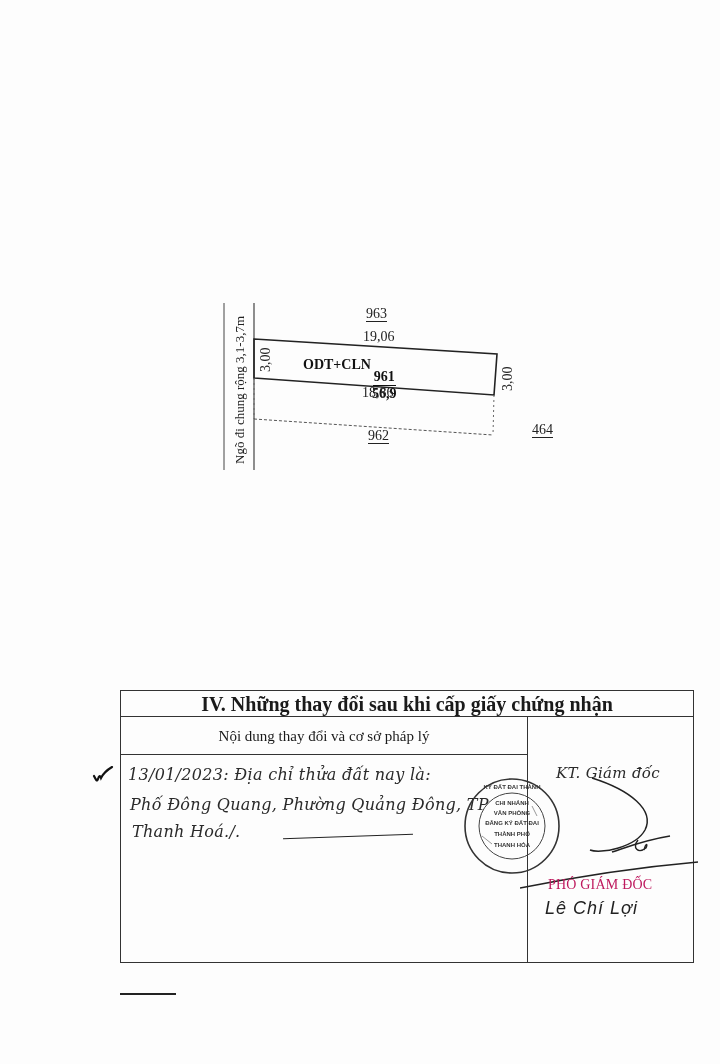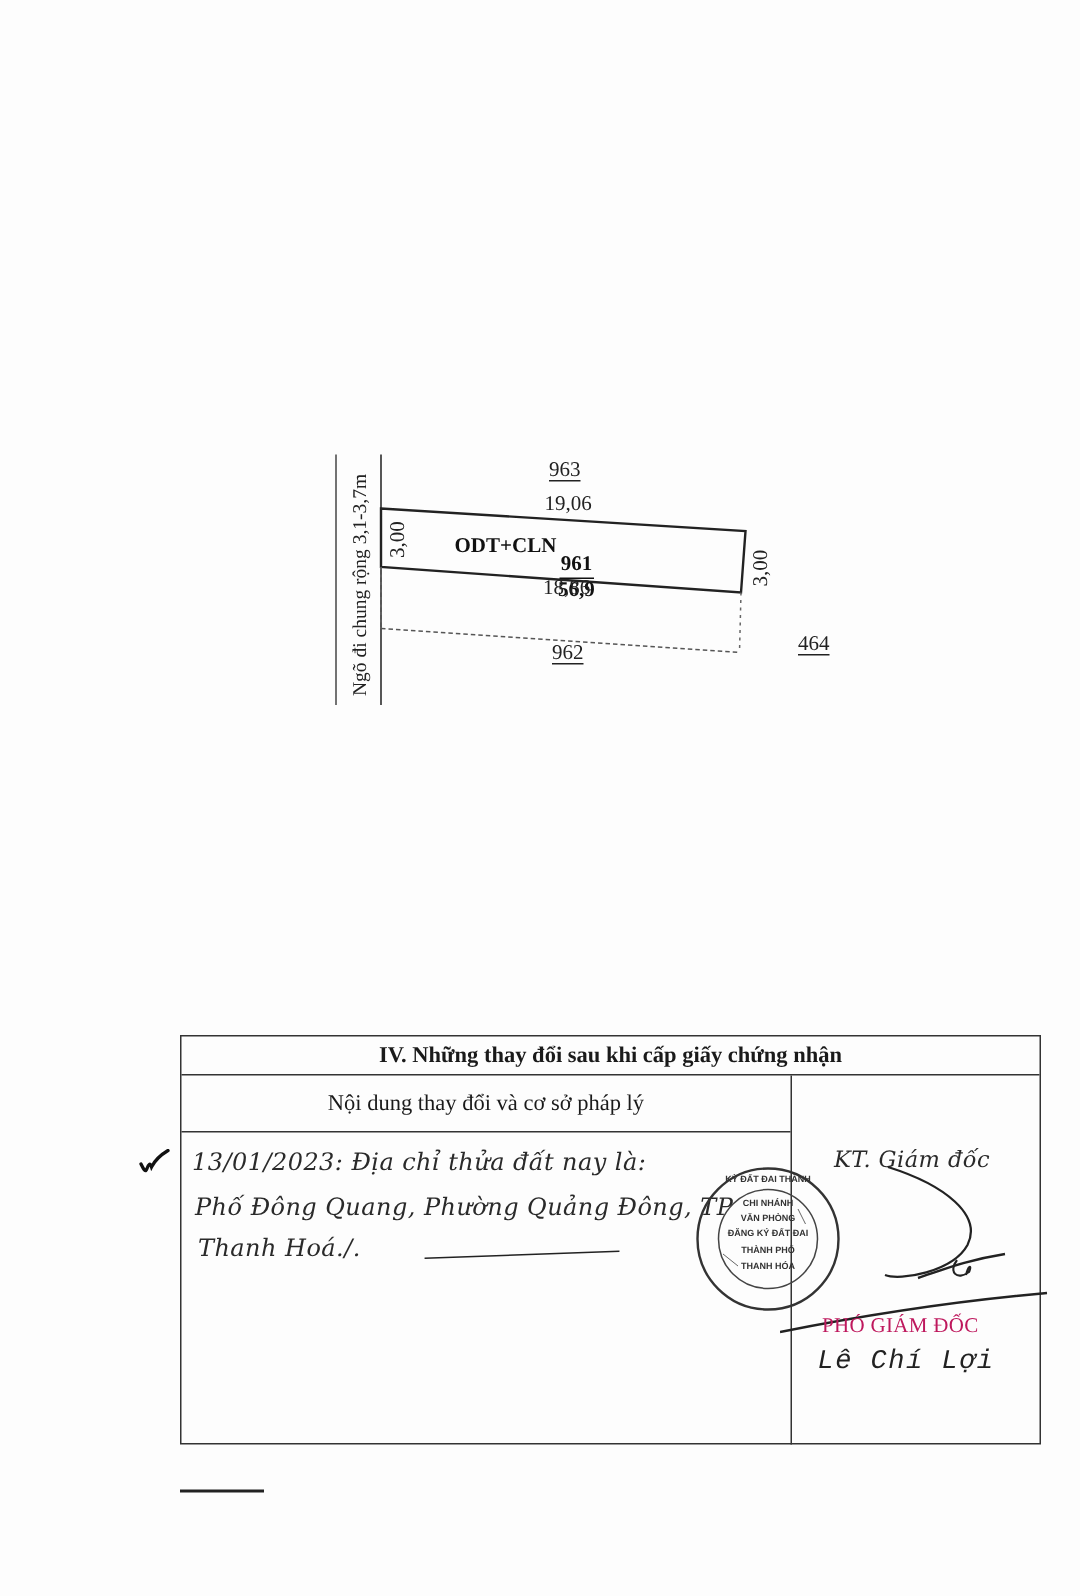--- a/index.html
+++ b/index.html
@@ -98,7 +98,7 @@
       border-bottom: 1.3px solid #333;
       box-sizing: border-box;
       text-align: center;
-      font-size: 15px;
+      font-size: 20px;
       font-weight: bold;
       line-height: 26px;
     }

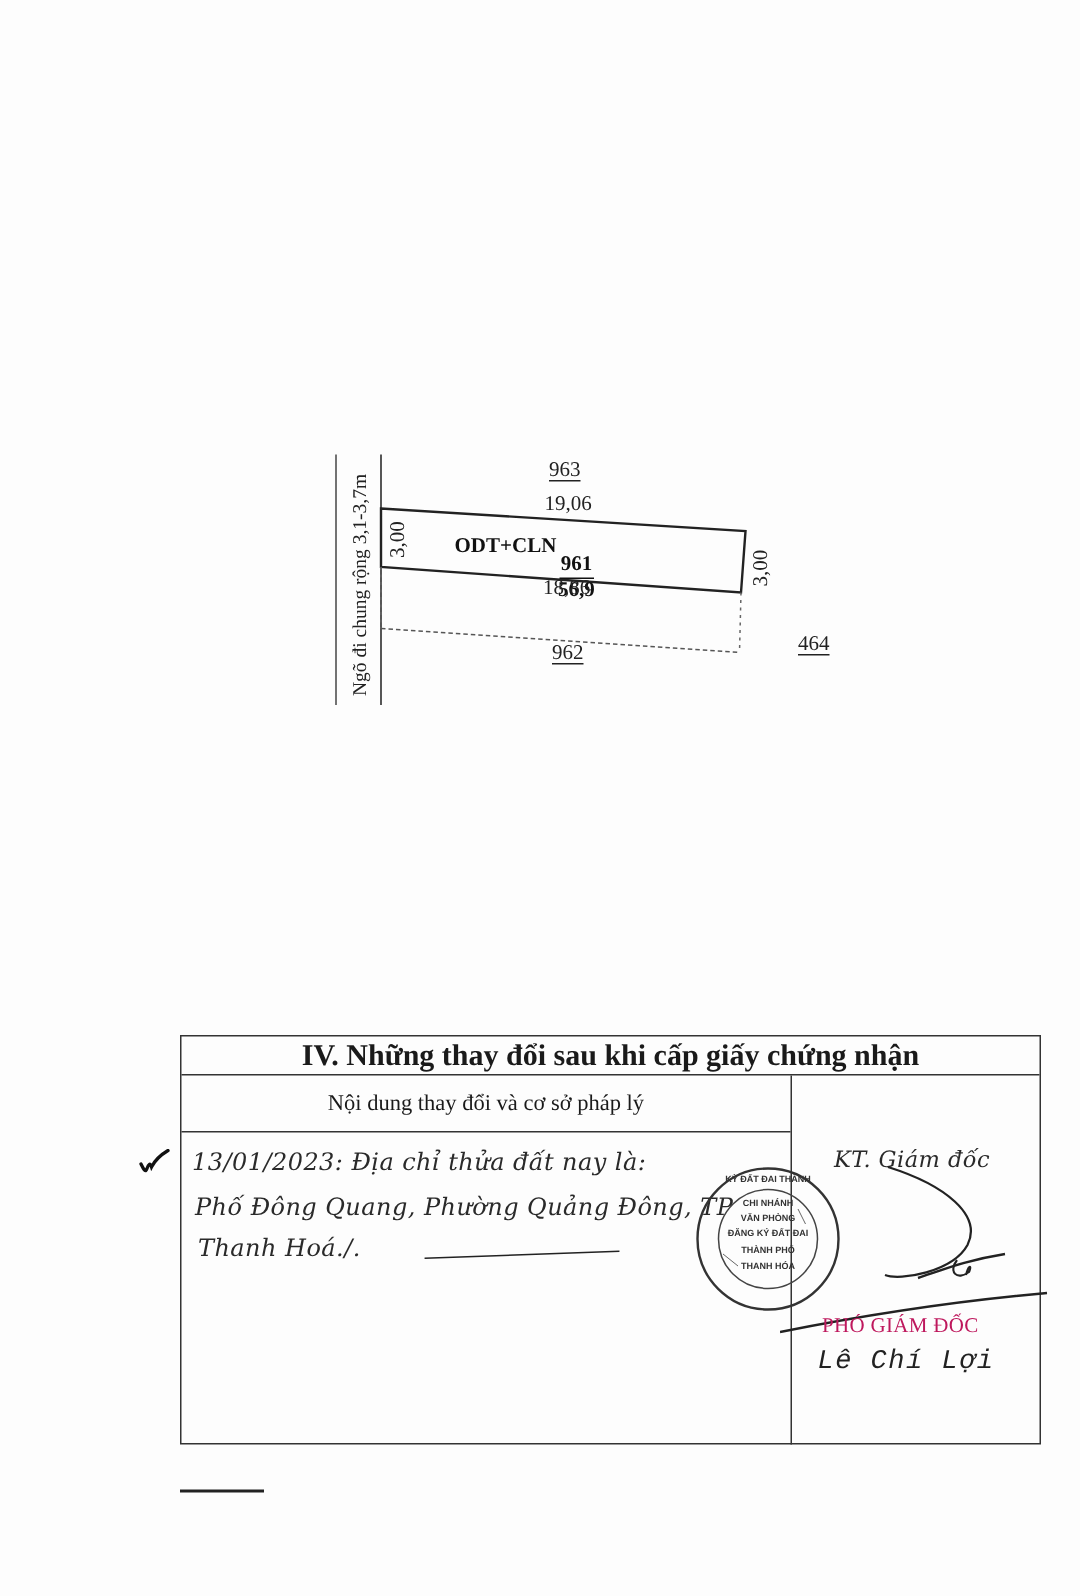--- a/index.html
+++ b/index.html
@@ -160,7 +160,7 @@
       position: absolute;
       left: 545px;
       top: 898px;
-      font-family: Liberation Mono, monospace;
+      font-family: Liberation Sans, sans-serif;
       font-style: italic;
       font-size: 18px;
       color: #222;

